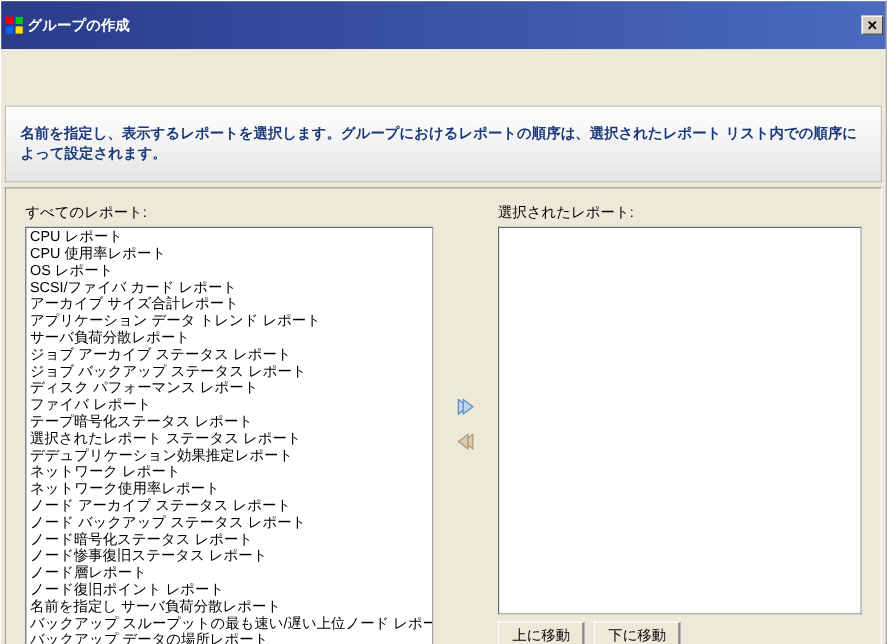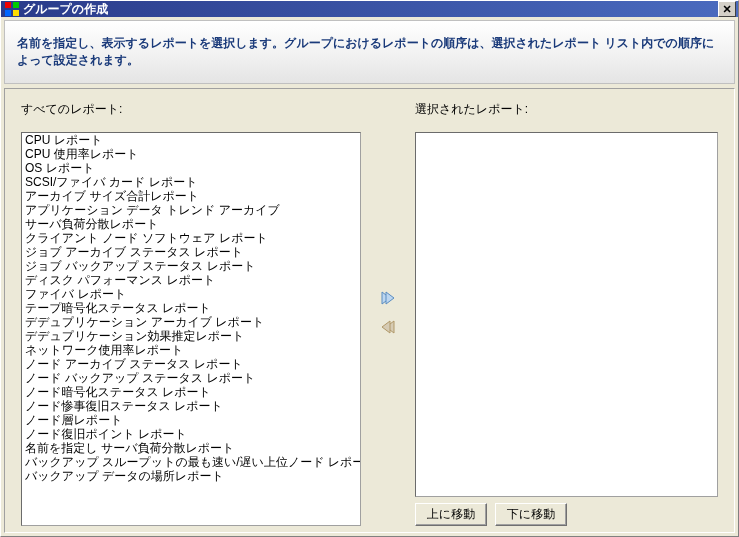--- a/index.html
+++ b/index.html
@@ -22,7 +22,7 @@
     flex-direction: column;
   }
   .titlebar {
-    height: 16px;
+    height: 40px;
     background: linear-gradient(to right, #2a3b8a, #4a6bbf);
     color: #fff;
     display: flex;

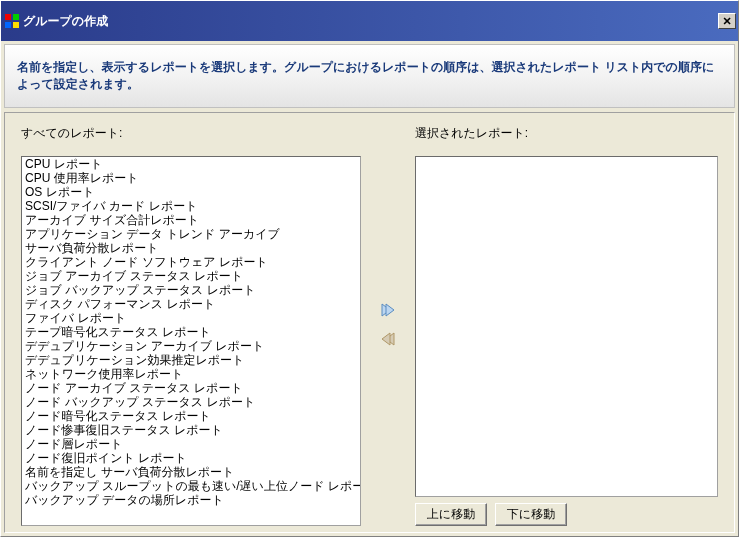--- a/index.html
+++ b/index.html
@@ -62,6 +62,7 @@
     border: 1px solid #c0c0c0;
     padding: 14px 12px;
     margin-bottom: 4px;
+    margin-top: 44px;
   }
   .banner-text {
     color: #1a3a7a;

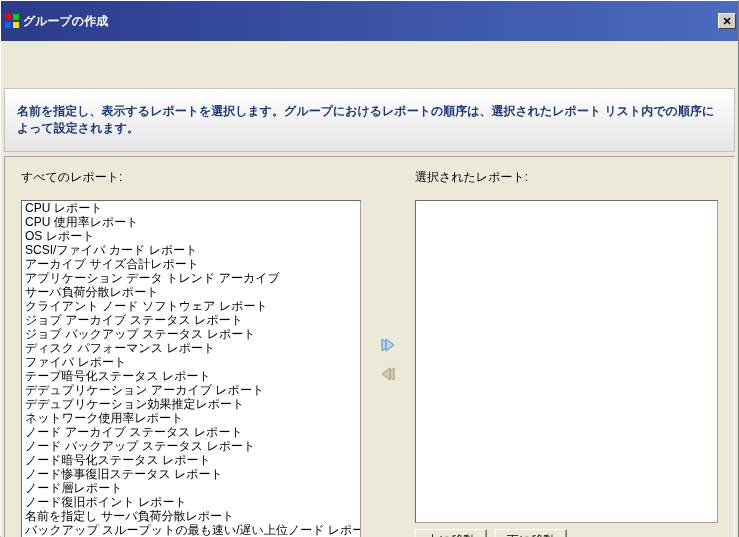--- a/index.html
+++ b/index.html
@@ -109,7 +109,7 @@
   }
   .list-col.left { width: 340px; }
   .list-col.right { flex: 1; }
-  .list-col > .col-label { margin-bottom: 14px; }
+  .list-col > .col-label { margin-bottom: 3px; }
   .listbox {
     flex: 1;
     background: #fff;

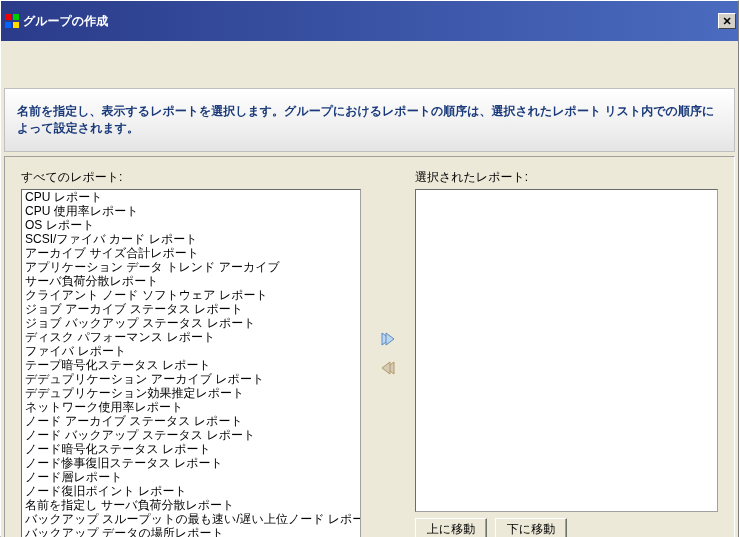--- a/index.html
+++ b/index.html
@@ -196,7 +196,7 @@
               <div class="item">OS レポート</div>
               <div class="item">SCSI/ファイバ カード レポート</div>
               <div class="item">アーカイブ サイズ合計レポート</div>
-              <div class="item">アプリケーション データ トレンド アーカイブ</div>
+              <div class="item">アプリケーション データ トレンド レポート</div>
               <div class="item">サーバ負荷分散レポート</div>
               <div class="item">クライアント ノード ソフトウェア レポート</div>
               <div class="item">ジョブ アーカイブ ステータス レポート</div>

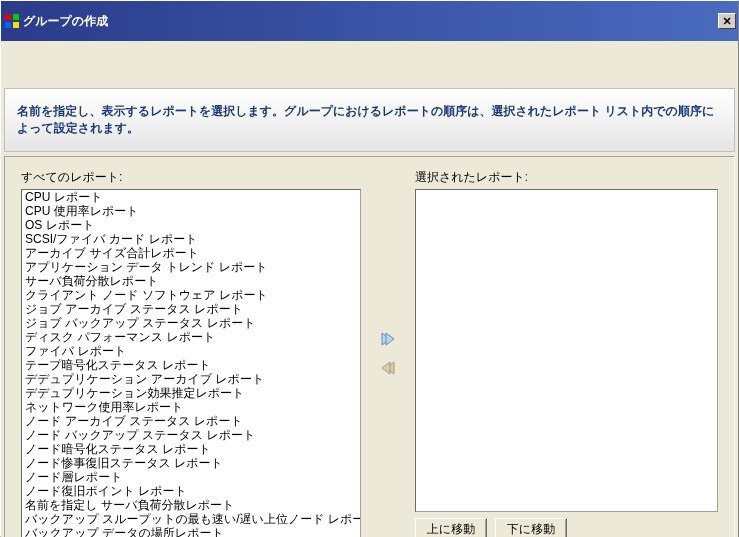--- a/index.html
+++ b/index.html
@@ -198,7 +198,6 @@
               <div class="item">アーカイブ サイズ合計レポート</div>
               <div class="item">アプリケーション データ トレンド レポート</div>
               <div class="item">サーバ負荷分散レポート</div>
-              <div class="item">クライアント ノード ソフトウェア レポート</div>
               <div class="item">ジョブ アーカイブ ステータス レポート</div>
               <div class="item">ジョブ バックアップ ステータス レポート</div>
               <div class="item">ディスク パフォーマンス レポート</div>

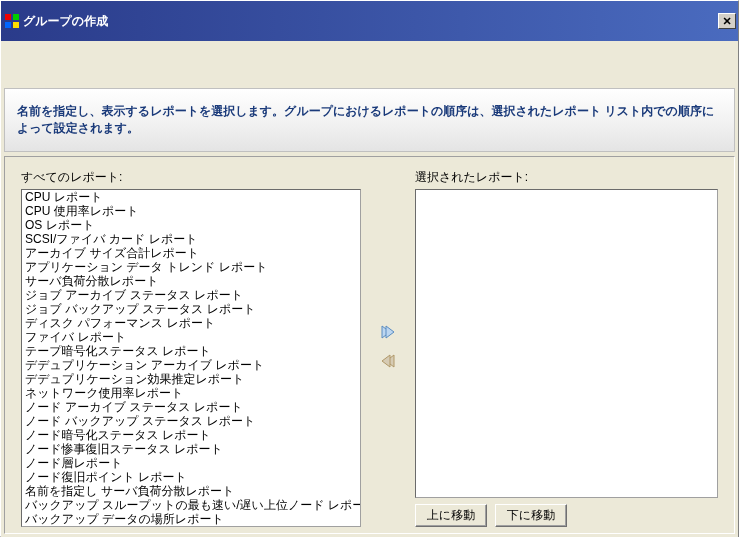--- a/index.html
+++ b/index.html
@@ -203,7 +203,7 @@
               <div class="item">ディスク パフォーマンス レポート</div>
               <div class="item">ファイバ レポート</div>
               <div class="item">テープ暗号化ステータス レポート</div>
-              <div class="item">デデュプリケーション アーカイブ レポート</div>
+              <div class="item">選択されたレポート ステータス レポート</div>
               <div class="item">デデュプリケーション効果推定レポート</div>
               <div class="item">ネットワーク使用率レポート</div>
               <div class="item">ノード アーカイブ ステータス レポート</div>

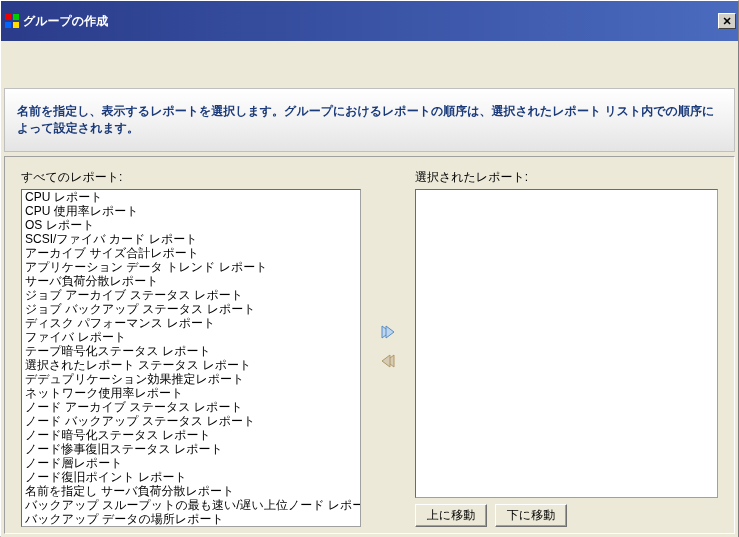--- a/index.html
+++ b/index.html
@@ -205,6 +205,7 @@
               <div class="item">テープ暗号化ステータス レポート</div>
               <div class="item">選択されたレポート ステータス レポート</div>
               <div class="item">デデュプリケーション効果推定レポート</div>
+              <div class="item">ネットワーク レポート</div>
               <div class="item">ネットワーク使用率レポート</div>
               <div class="item">ノード アーカイブ ステータス レポート</div>
               <div class="item">ノード バックアップ ステータス レポート</div>

